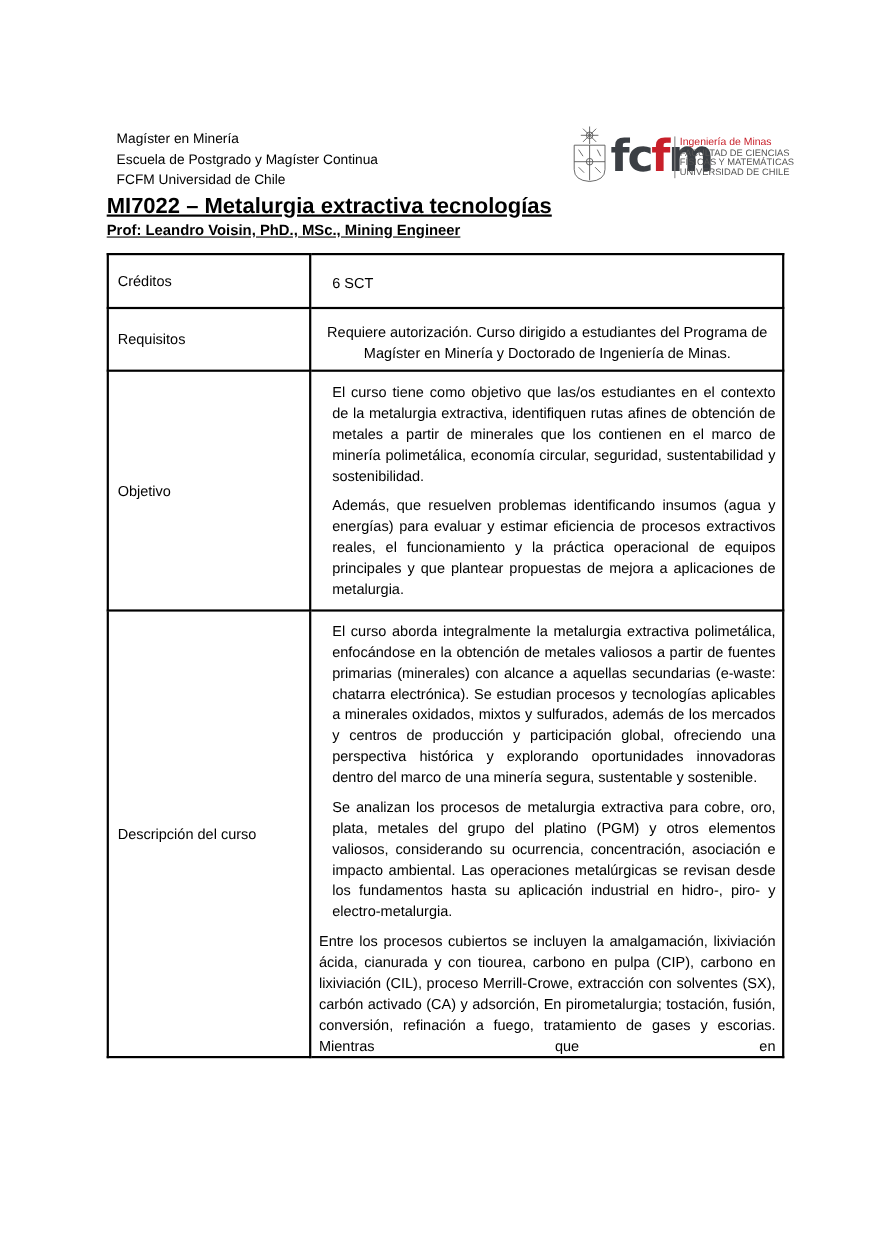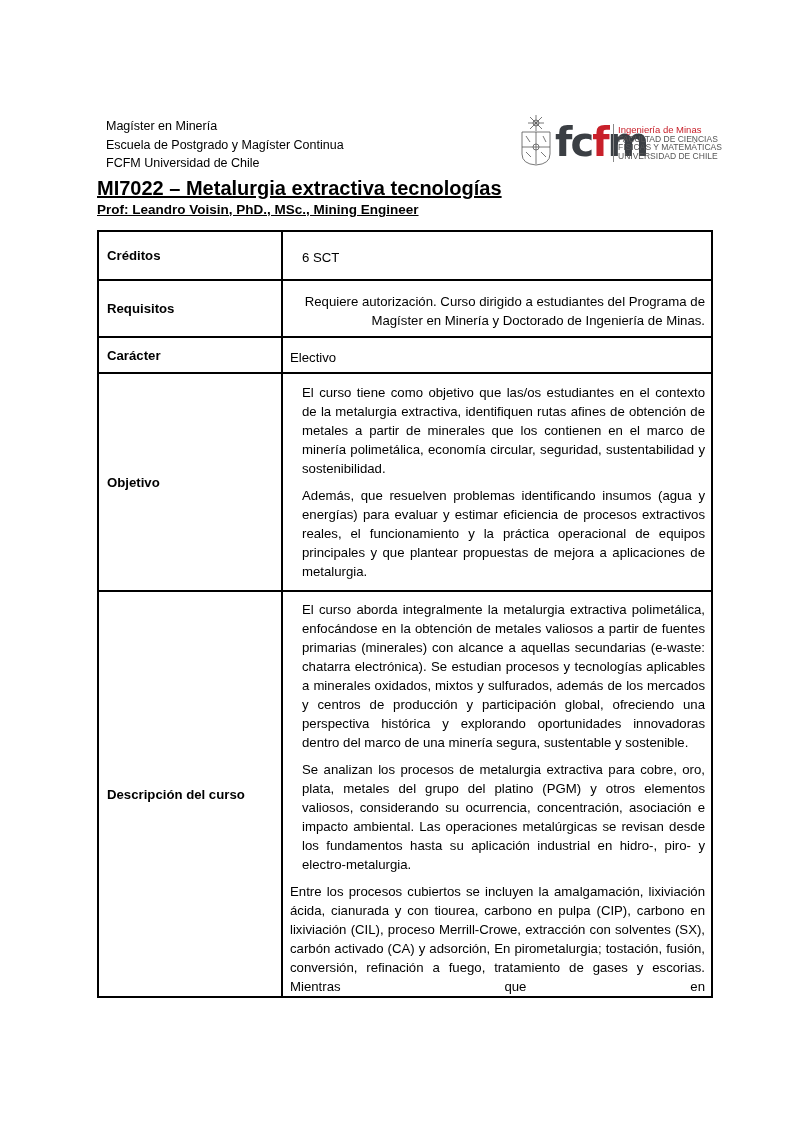--- a/index.html
+++ b/index.html
@@ -17,7 +17,7 @@
   .prof { position:absolute; left:97px; top:201px; font-size:13.5px; font-weight:bold; text-decoration:underline; line-height:18px; white-space:nowrap; }
   table.info { position:absolute; left:97px; top:230px; width:616px; border-collapse:collapse; font-size:13.2px; }
   table.info td { border:2px solid #000; vertical-align:middle; }
-  table.info td.label { width:154px; font-weight:bold; padding:0 0 0 8px; }
+  table.info td.label { width:154px; font-weight:normal; padding:0 0 0 8px; }
   table.info td.val { padding:4px 6px 0 7px; line-height:19px; }
   table.info td.val p { margin:0 0 8px 12px; text-align:justify; }
   .desc-row td { border-bottom:2px solid #000; }

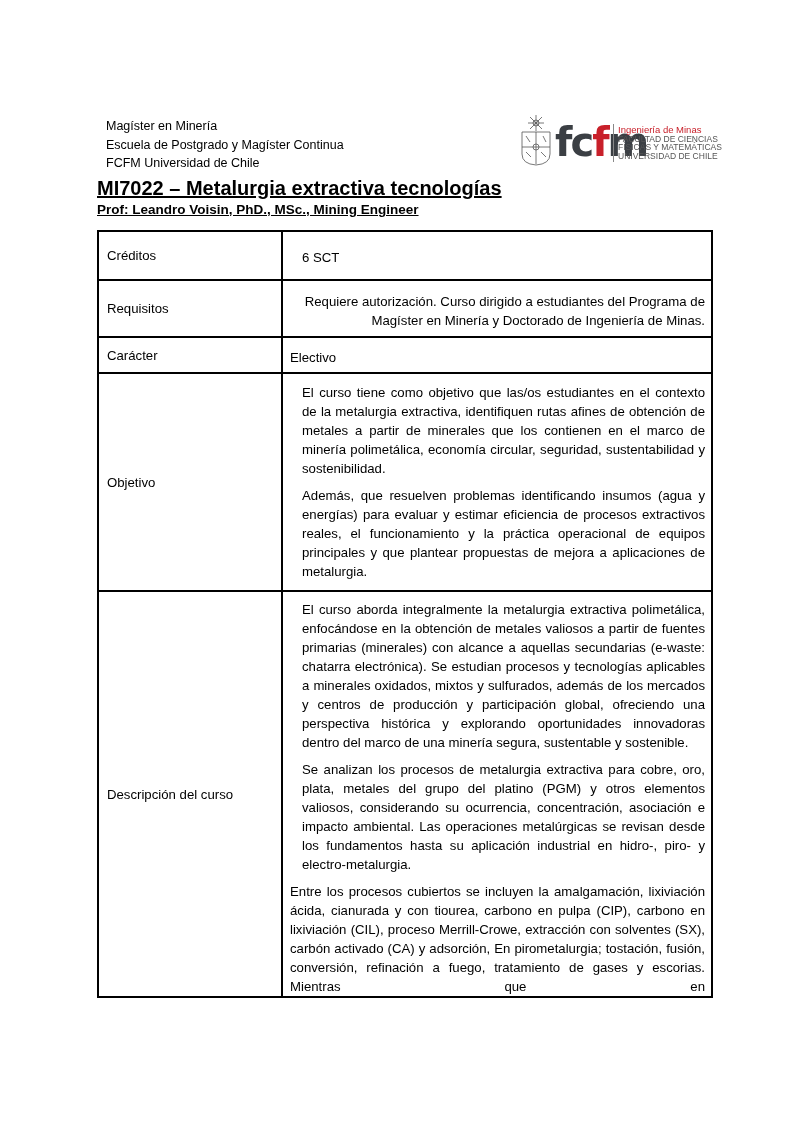--- a/index.html
+++ b/index.html
@@ -70,7 +70,7 @@
   <tr style="height:57px">
     <td class="label">Requisitos</td>
     <td class="val">
-          <p style="margin:0;text-align:right">Requiere autorización. Curso dirigido a estudiantes del Programa de Magíster en Minería y Doctorado de Ingeniería de Minas.</p>
+          <p style="margin:0;text-align:center">Requiere autorización. Curso dirigido a estudiantes del Programa de Magíster en Minería y Doctorado de Ingeniería de Minas.</p>
         </td>
   </tr>
   <tr style="height:36px">

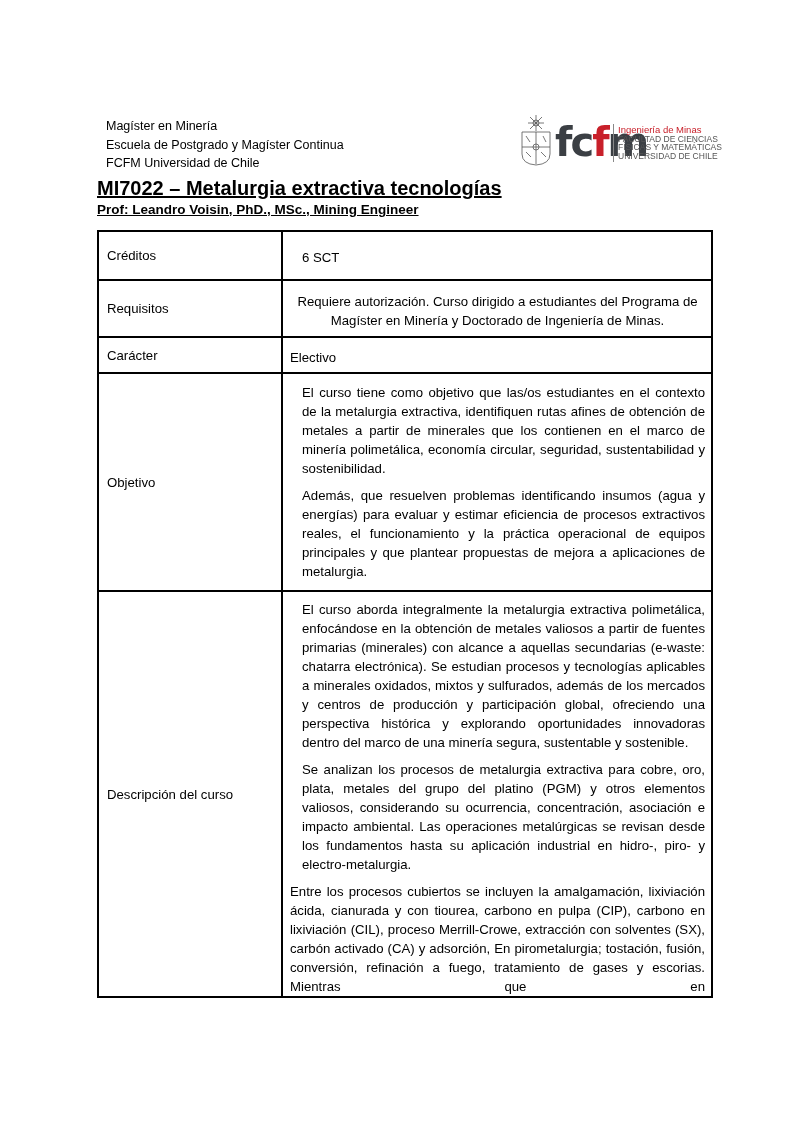--- a/index.html
+++ b/index.html
@@ -73,12 +73,6 @@
           <p style="margin:0;text-align:center">Requiere autorización. Curso dirigido a estudiantes del Programa de Magíster en Minería y Doctorado de Ingeniería de Minas.</p>
         </td>
   </tr>
-  <tr style="height:36px">
-    <td class="label">Carácter</td>
-    <td class="val">
-          <p style="margin:0">Electivo</p>
-        </td>
-  </tr>
   <tr style="height:218px">
     <td class="label">Objetivo</td>
     <td class="val">

